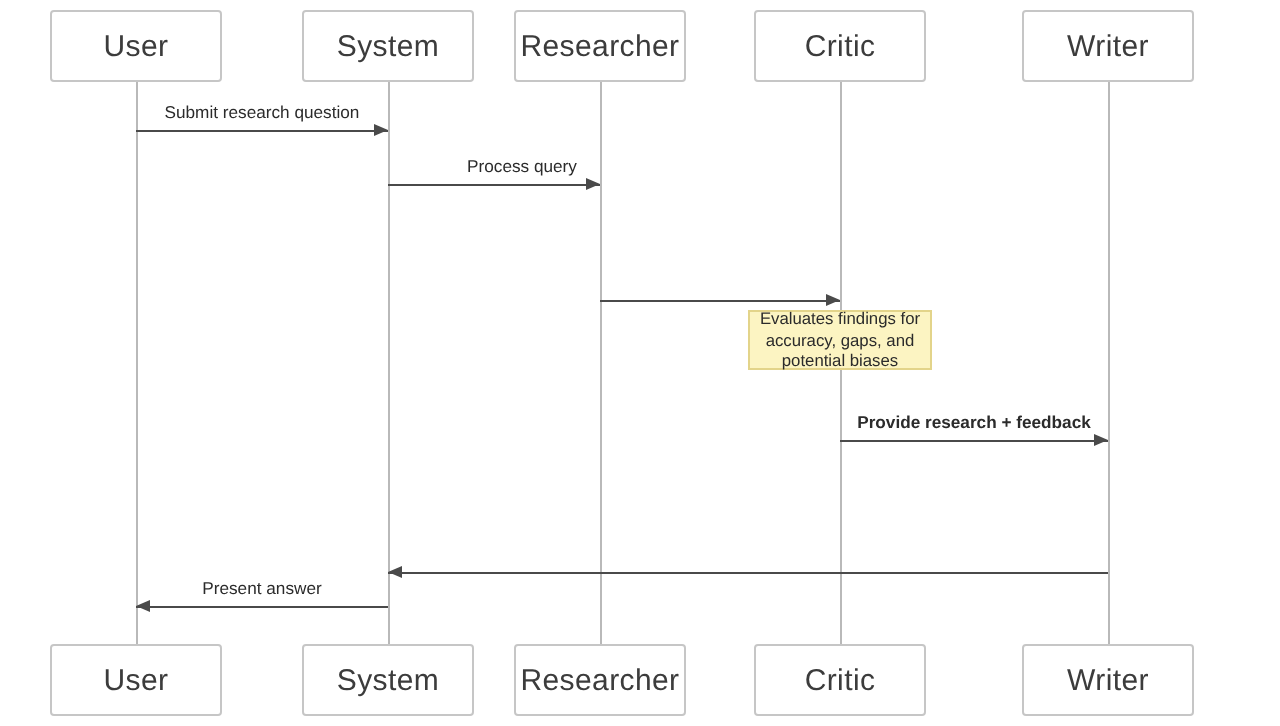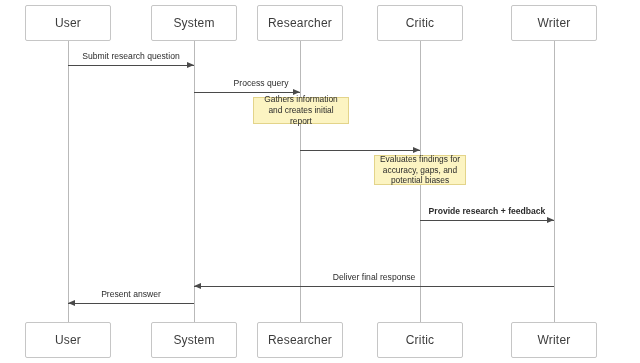--- a/index.html
+++ b/index.html
@@ -10,7 +10,7 @@
   .actor-box{position:absolute;box-sizing:border-box;background:#ffffff;
              border:1px solid #c6c6c6;border-radius:2px;
              display:flex;align-items:center;justify-content:center;}
-  .actor-label{font-size:12px;color:#3c3c3c;letter-spacing:.2px;
+  .actor-label{font-size:15px;color:#3c3c3c;letter-spacing:.2px;
                white-space:nowrap;line-height:1;}
   .lifeline{position:absolute;width:1px;background:#b9b9b9;}
   .msg-line{position:absolute;height:1px;background:#4a4a4a;}

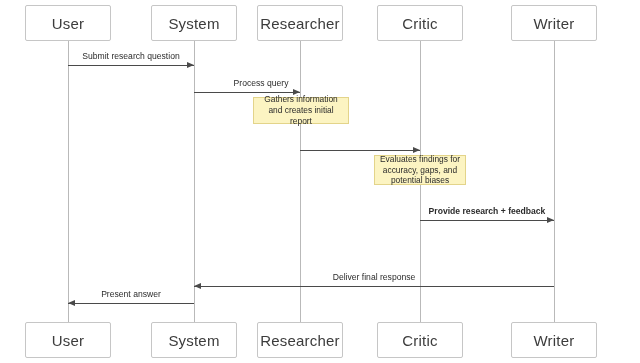--- a/index.html
+++ b/index.html
@@ -81,9 +81,6 @@
     <div class="msg-line" style="left: 68px; width: 126px; top: 303px;"></div>
     <div class="arrowhead left" style="top: 300px; left: 68px;"></div>
     <div class="msg-label" style="top: 290px; left: 68px; width: 126px; text-align: center;">Present answer</div>
-    <div class="note" style="left: 253px; top: 97px; width: 96px; height: 27px;">
-      <span class="note-text">Gathers information and creates initial report</span>
-    </div>
     <div class="note" style="left: 374px; top: 155px; width: 92px; height: 30px;">
       <span class="note-text">Evaluates findings for accuracy, gaps, and potential biases</span>
     </div>

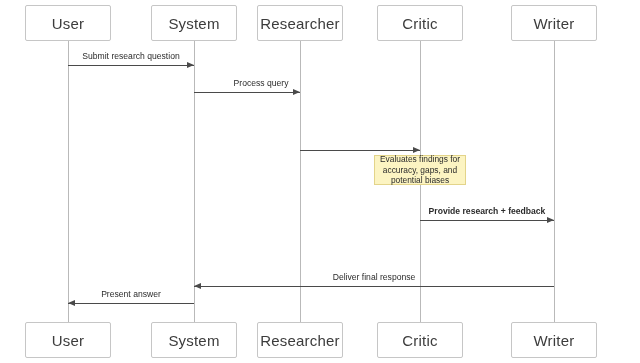--- a/index.html
+++ b/index.html
@@ -77,7 +77,6 @@
     <div class="msg-label" style="top: 207px; left: 420px; width: 134px; text-align: center; font-weight: bold;">Provide research + feedback</div>
     <div class="msg-line" style="left: 194px; width: 360px; top: 286px;"></div>
     <div class="arrowhead left" style="top: 283px; left: 194px;"></div>
-    <div class="msg-label" style="top: 273px; left: 194px; width: 360px; text-align: center;">Deliver final response</div>
     <div class="msg-line" style="left: 68px; width: 126px; top: 303px;"></div>
     <div class="arrowhead left" style="top: 300px; left: 68px;"></div>
     <div class="msg-label" style="top: 290px; left: 68px; width: 126px; text-align: center;">Present answer</div>

